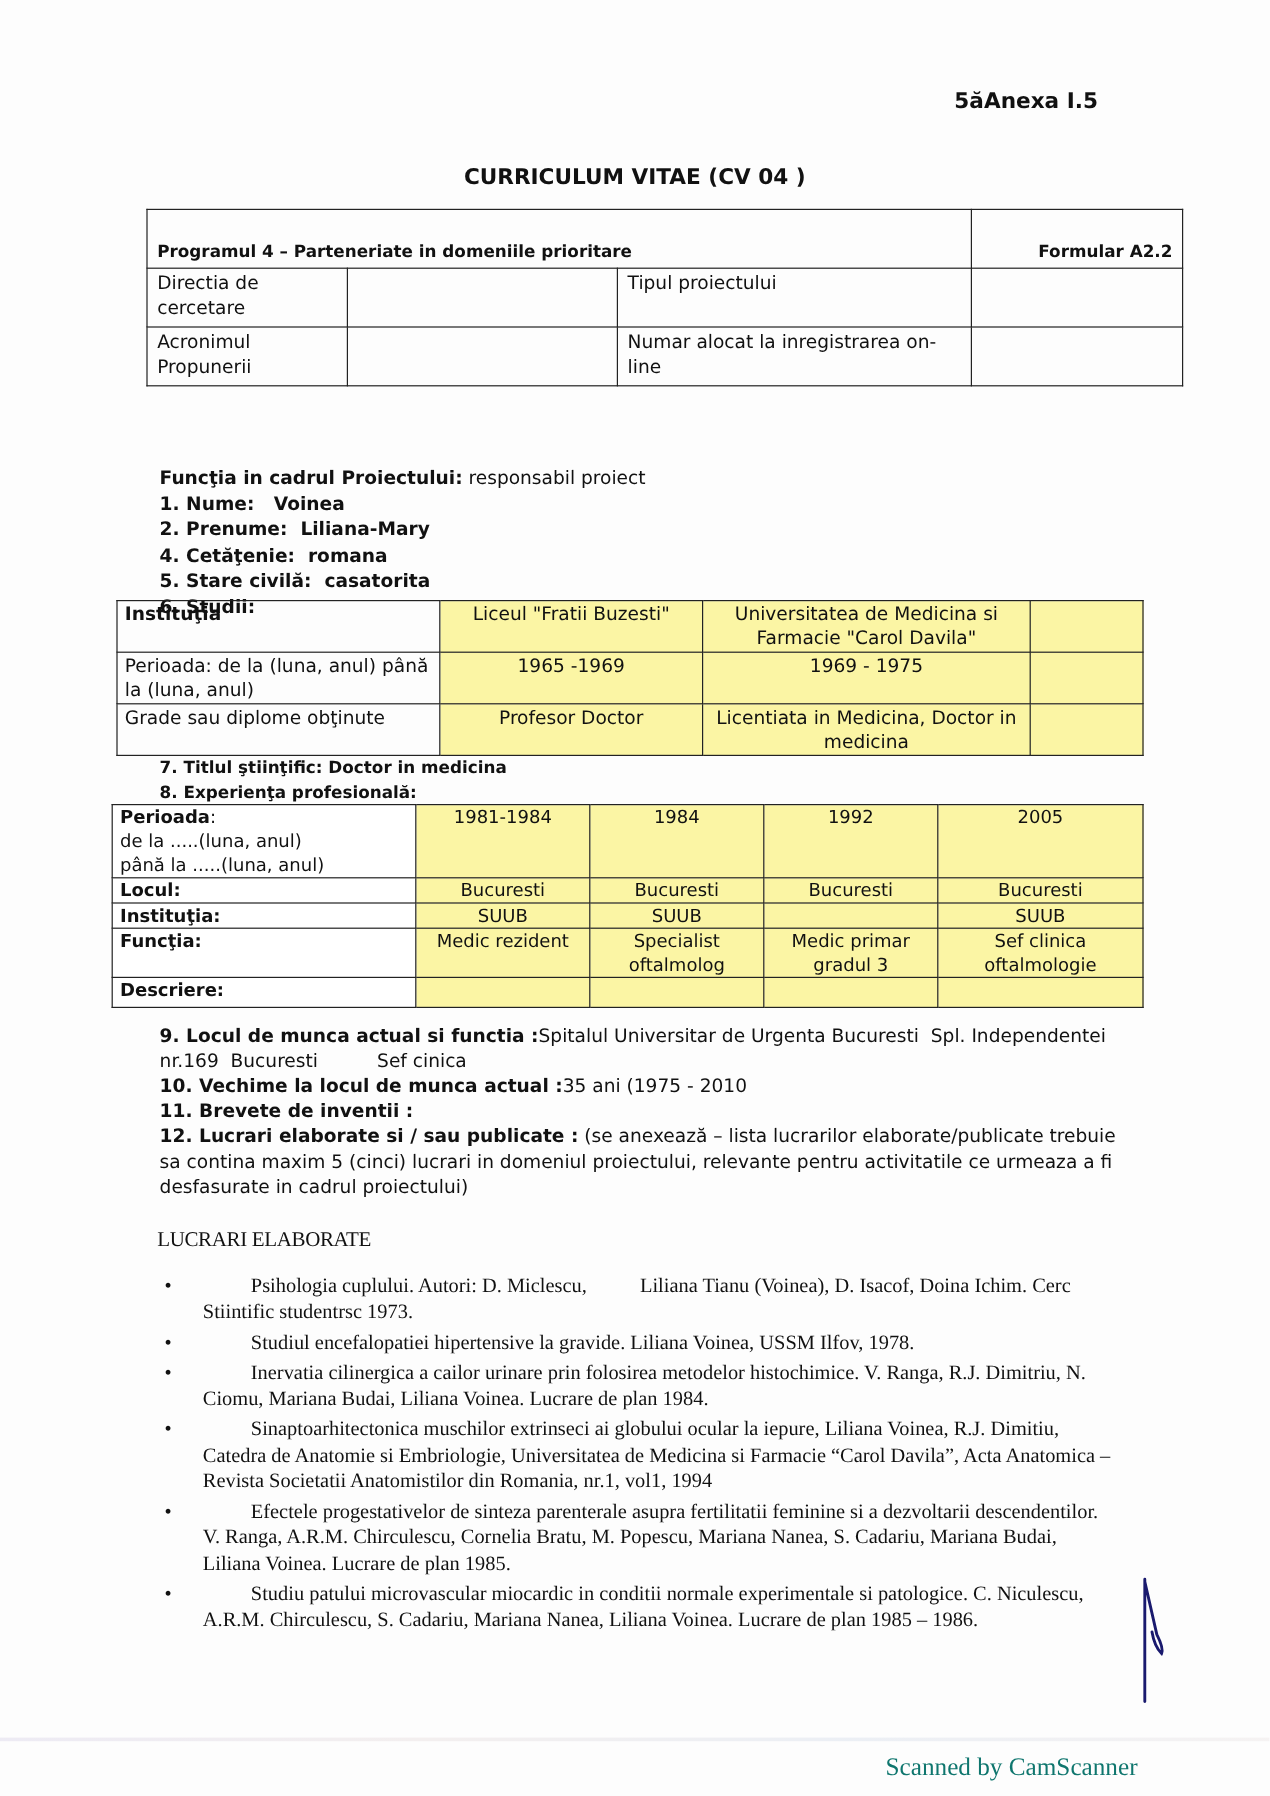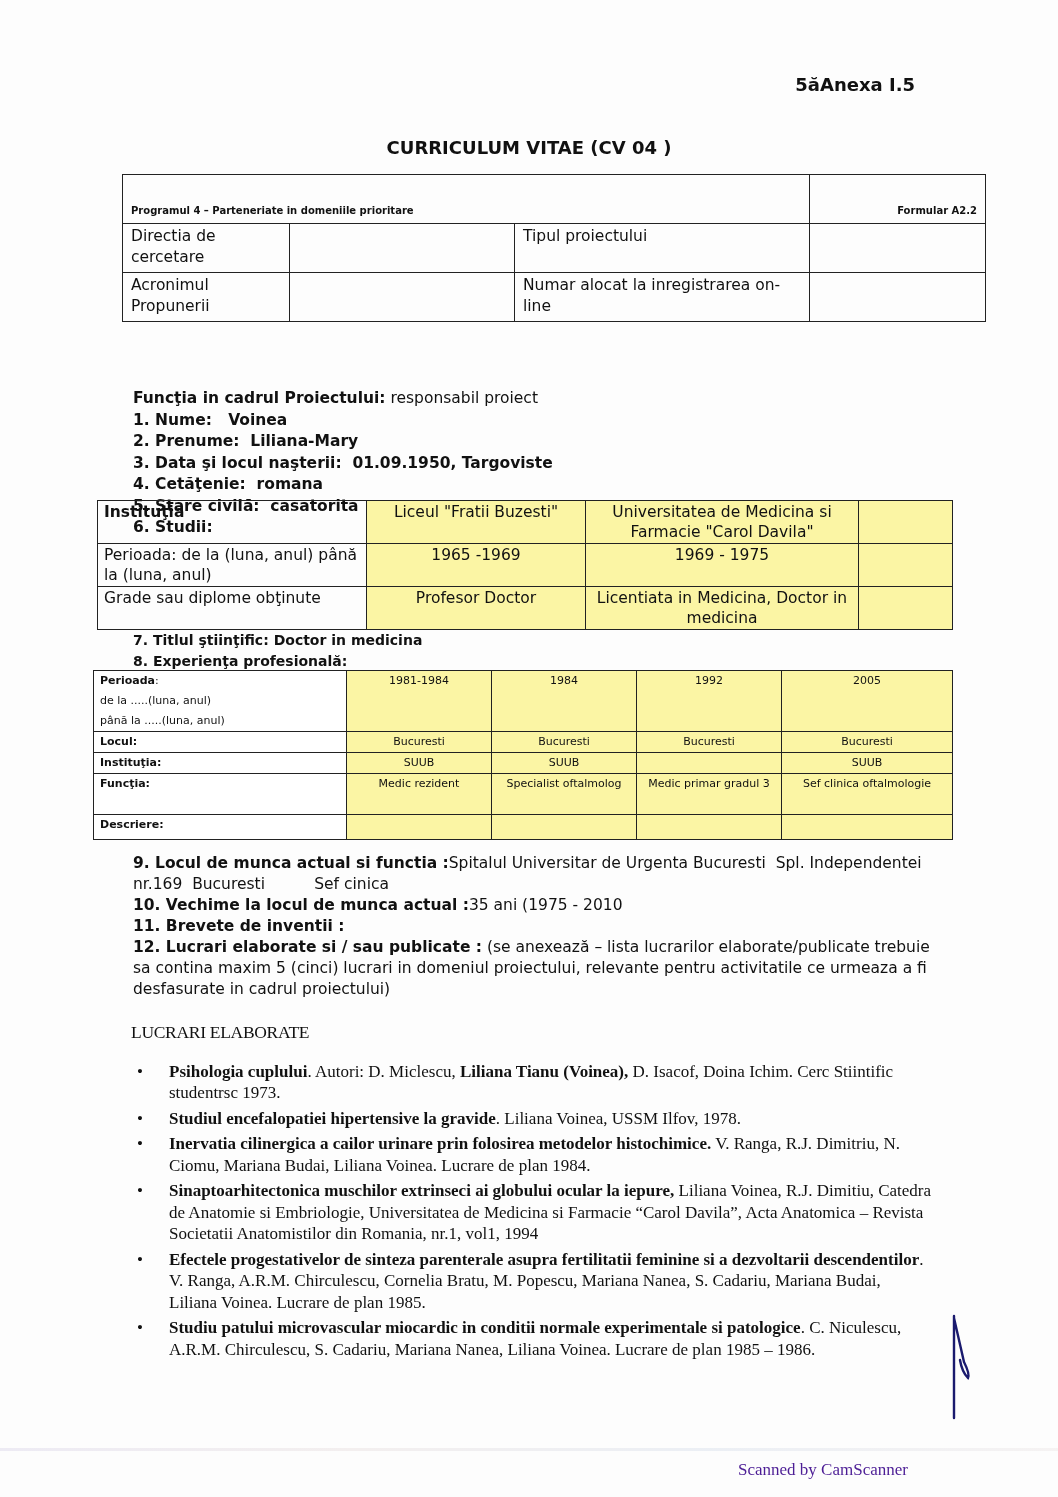--- a/index.html
+++ b/index.html
@@ -13,7 +13,7 @@
   table { border-collapse:collapse; }
   .hdr { position:absolute; left:122px; top:174px; width:864px; font-size:15.5px; }
   .hdr td { border:1.5px solid #222; padding:2px 8px; vertical-align:top; line-height:21px; }
-  .hdr .prog td { height:44px; vertical-align:bottom; font-weight:bold; font-size:10px; }
+  .hdr .prog td { height:44px; vertical-align:bottom; font-weight:bold; font-size:14px; }
 
   .fields { position:absolute; left:133px; top:352px; font-size:15.5px; line-height:21.5px;margin-top:36px; }
   .fields .b { font-weight:bold; }

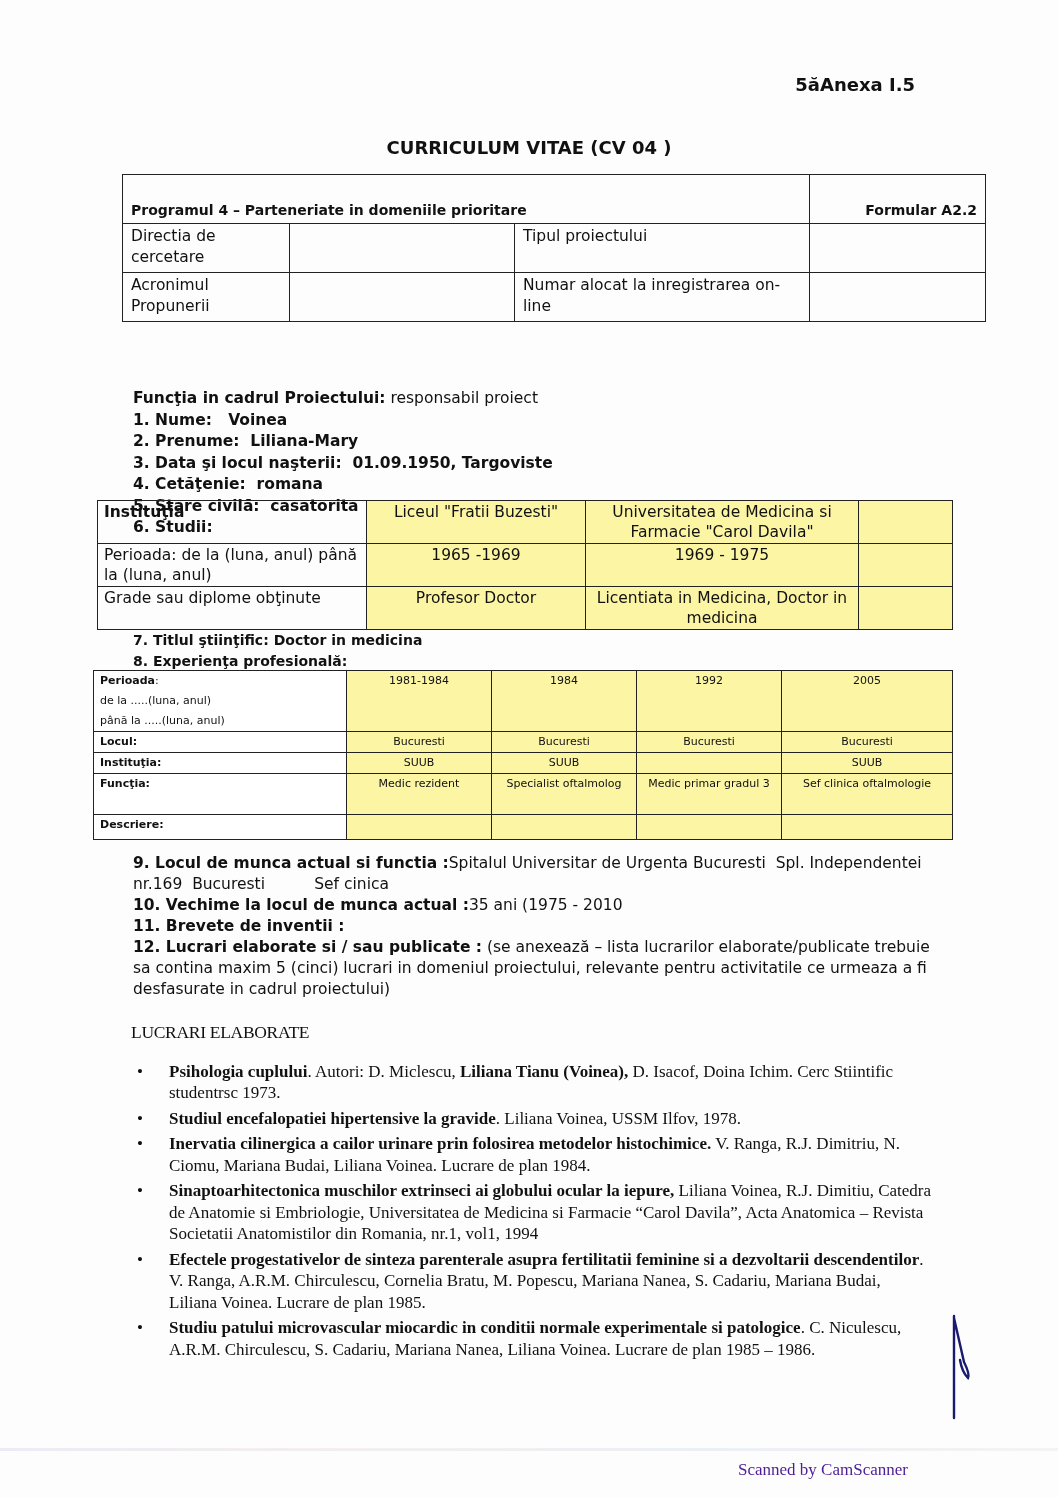--- a/index.html
+++ b/index.html
@@ -75,7 +75,6 @@
     <div><span class="b">Funcţia in cadrul Proiectului:</span><span> responsabil proiect</span></div>
     <div class="b"><span>1. Nume:</span>&nbsp;&nbsp;&nbsp;<span>Voinea</span></div>
     <div class="b"><span>2. Prenume:</span>&nbsp;&nbsp;<span>Liliana-Mary</span></div>
-    <div class="b"><span>3. Data şi locul naşterii:</span>&nbsp;&nbsp;<span>01.09.1950, Targoviste</span></div>
     <div class="b"><span>4. Cetăţenie:</span>&nbsp;&nbsp;<span>romana</span></div>
     <div class="b"><span>5. Stare civilă:</span>&nbsp;&nbsp;<span>casatorita</span></div>
     <div class="b"><span>6. Studii:</span></div>

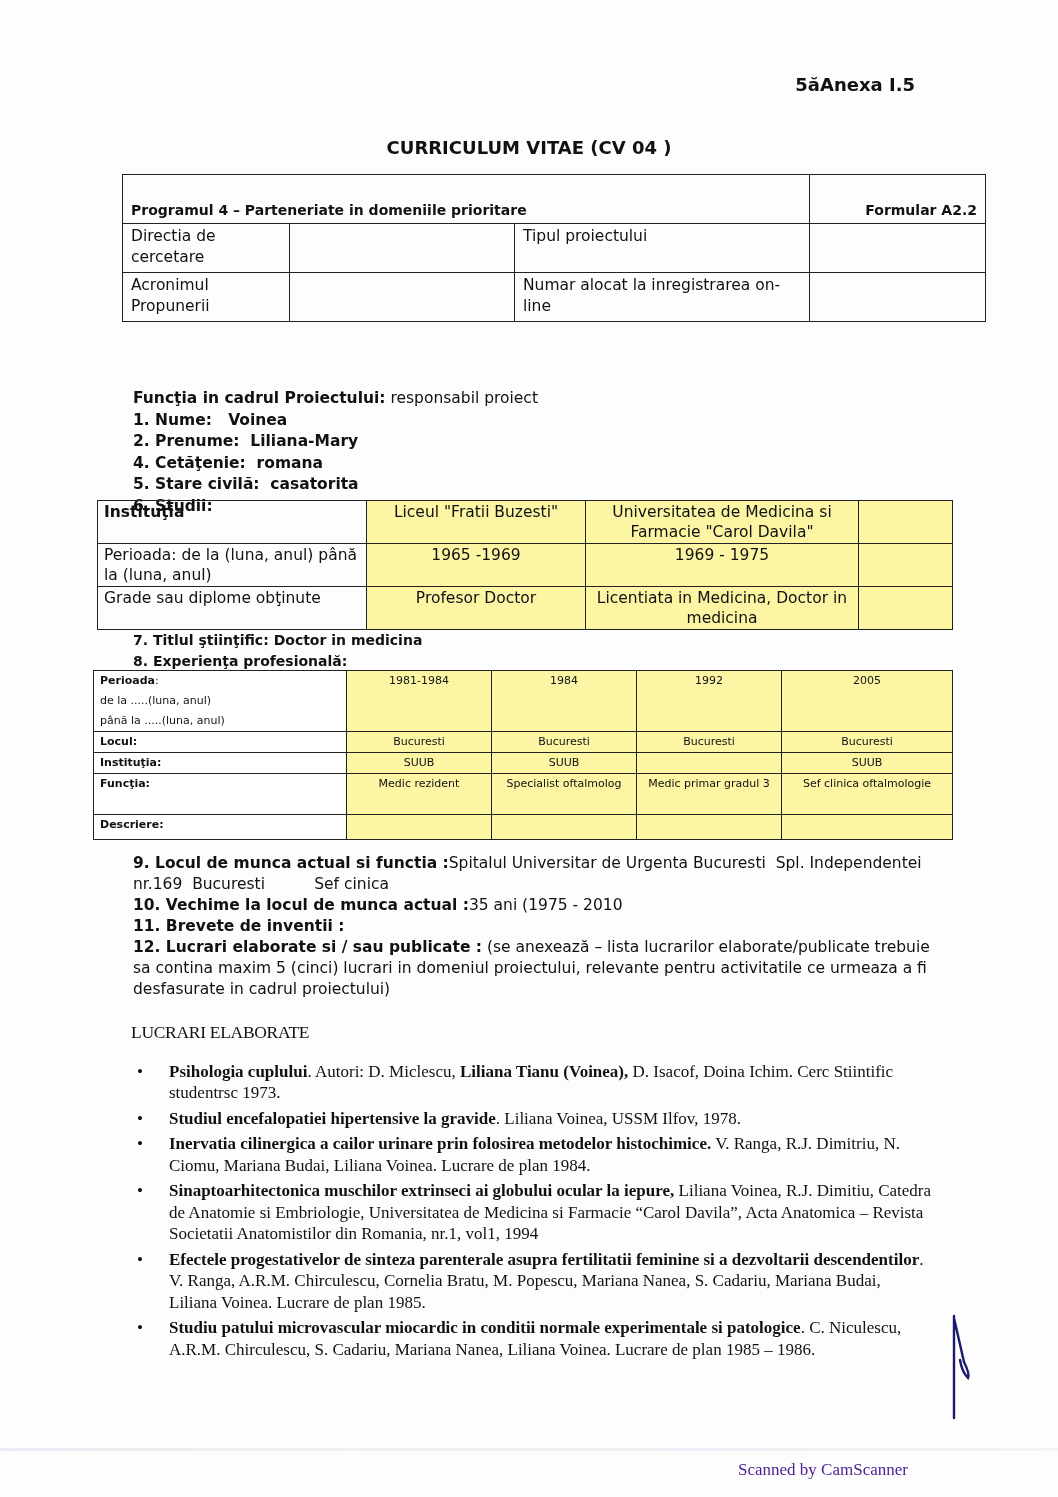--- a/index.html
+++ b/index.html
@@ -23,7 +23,7 @@
   .yel { background:#fbf5a4; text-align:center; }
 
   .sect78 { position:absolute; left:133px; top:630px; font-size:14px; line-height:21px; font-weight:bold; }
-  .exp { position:absolute; left:93px; top:670px; width:860px; font-size:11px; }
+  .exp { position:absolute; left:93px; top:670px; width:860px; font-size:15px; }
   .exp td { border:1.5px solid #222; padding:0 6px; line-height:20px; vertical-align:top; }
   .exp td.lbl { font-weight:bold; text-align:left; background:#fff; }
   .exp td.lbl span.n { font-weight:normal; }

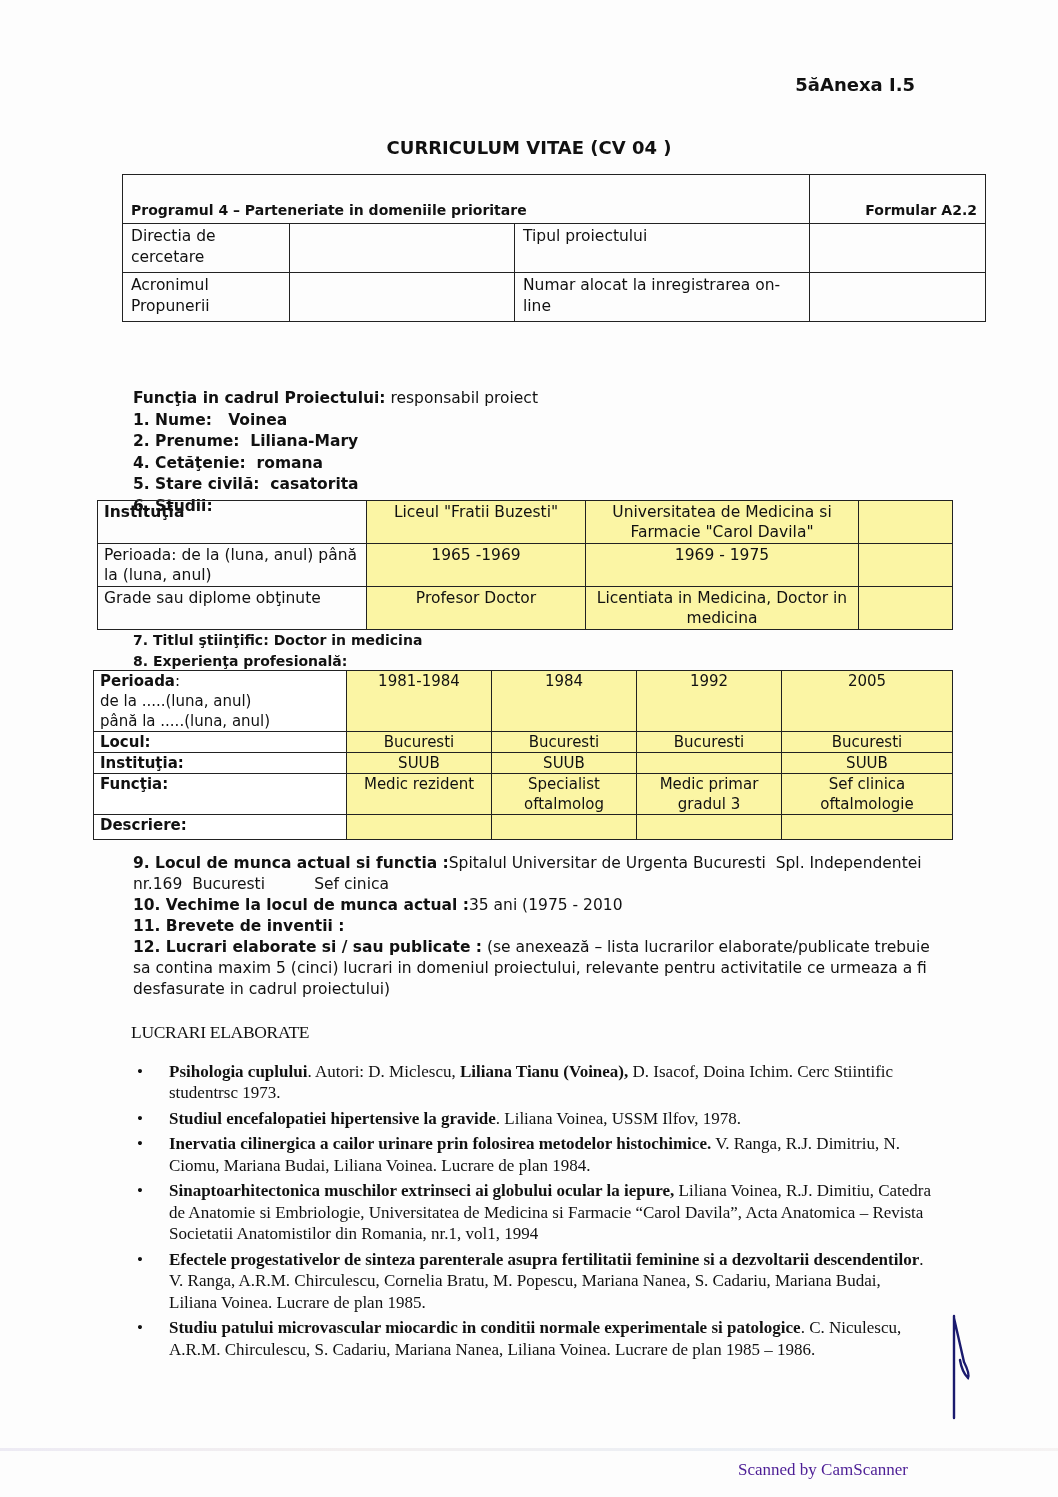--- a/index.html
+++ b/index.html
@@ -36,7 +36,7 @@
   .lucrari ul { margin:0; padding-left:38px; list-style:none; }
   .lucrari li { position:relative; margin-bottom:4px; }
   .lucrari li .bul { position:absolute; left:-32px; top:0; }
-  .lucrari .b { font-weight:bold; }
+  .lucrari .b { font-weight:normal;margin-left:40px; }
 
   .sig { position:absolute; left:948px; top:1312px; }
   .camscan { position:absolute; left:738px; top:1460px; font-family:"Liberation Serif", serif; font-size:17px; color:#4c1d95; }

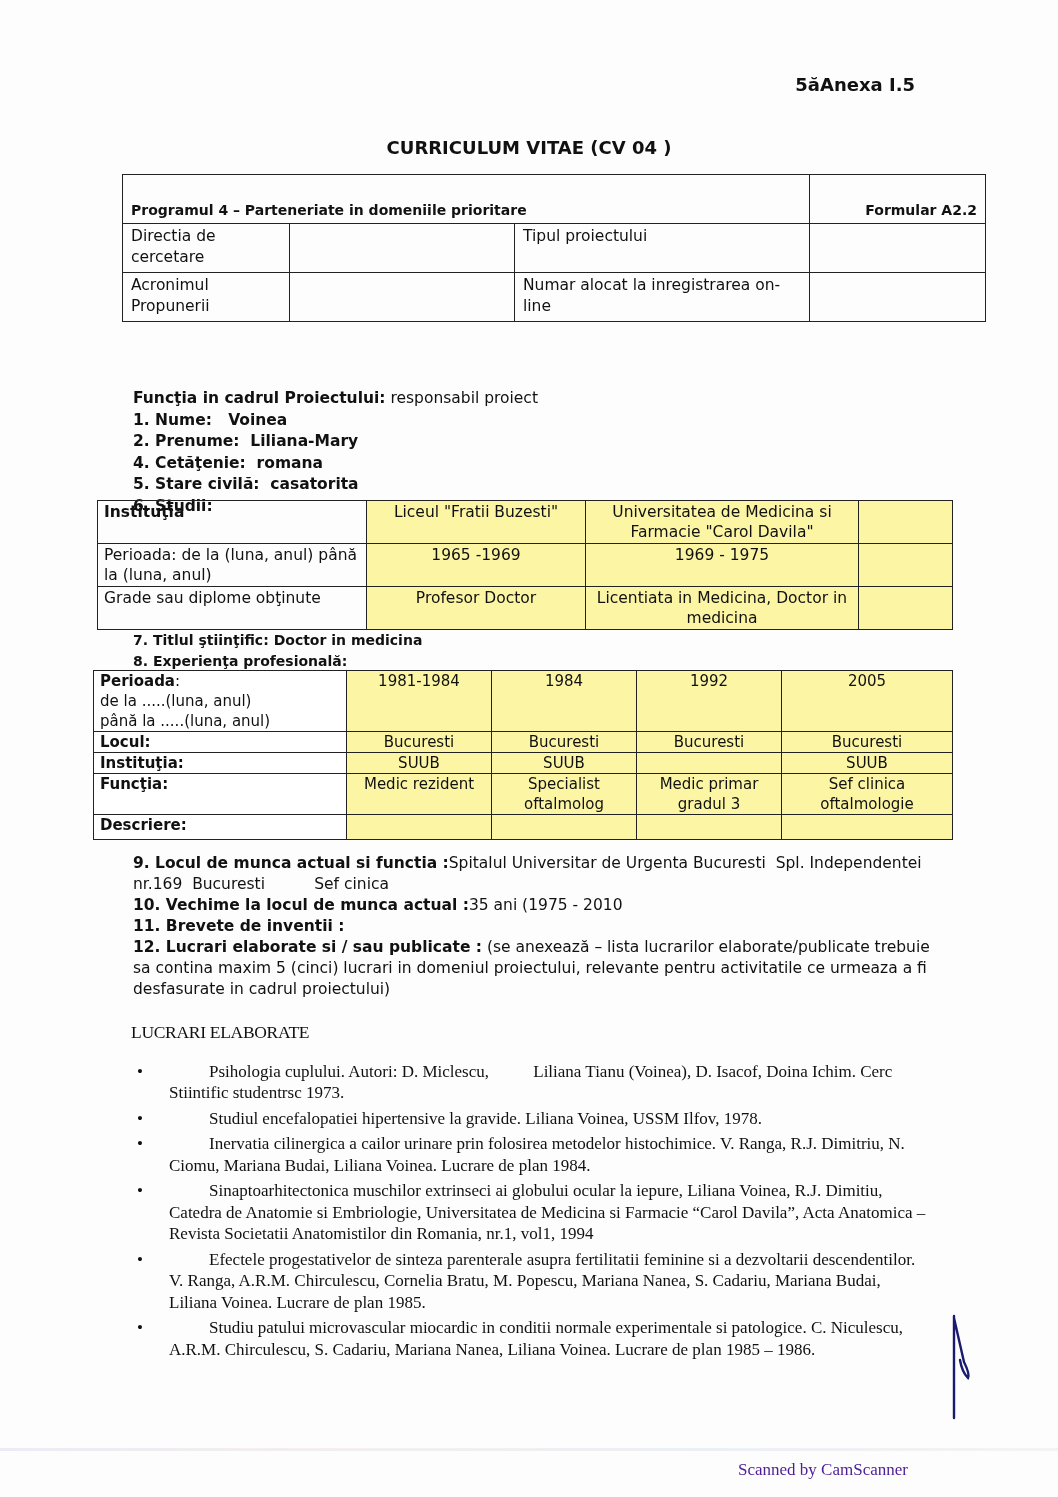--- a/index.html
+++ b/index.html
@@ -39,7 +39,7 @@
   .lucrari .b { font-weight:normal;margin-left:40px; }
 
   .sig { position:absolute; left:948px; top:1312px; }
-  .camscan { position:absolute; left:738px; top:1460px; font-family:"Liberation Serif", serif; font-size:17px; color:#4c1d95; }
+  .camscan { position:absolute; left:738px; top:1460px; font-family:"Liberation Serif", serif; font-size:21px; color:#0f766e; }
   .noise { position:absolute; left:0; top:1448px; width:1058px; height:3px; background:linear-gradient(90deg,#e6e3f0,#efe9e9,#e4e9f1,#f2eeee); opacity:.7; }
 </style>
 </head>

